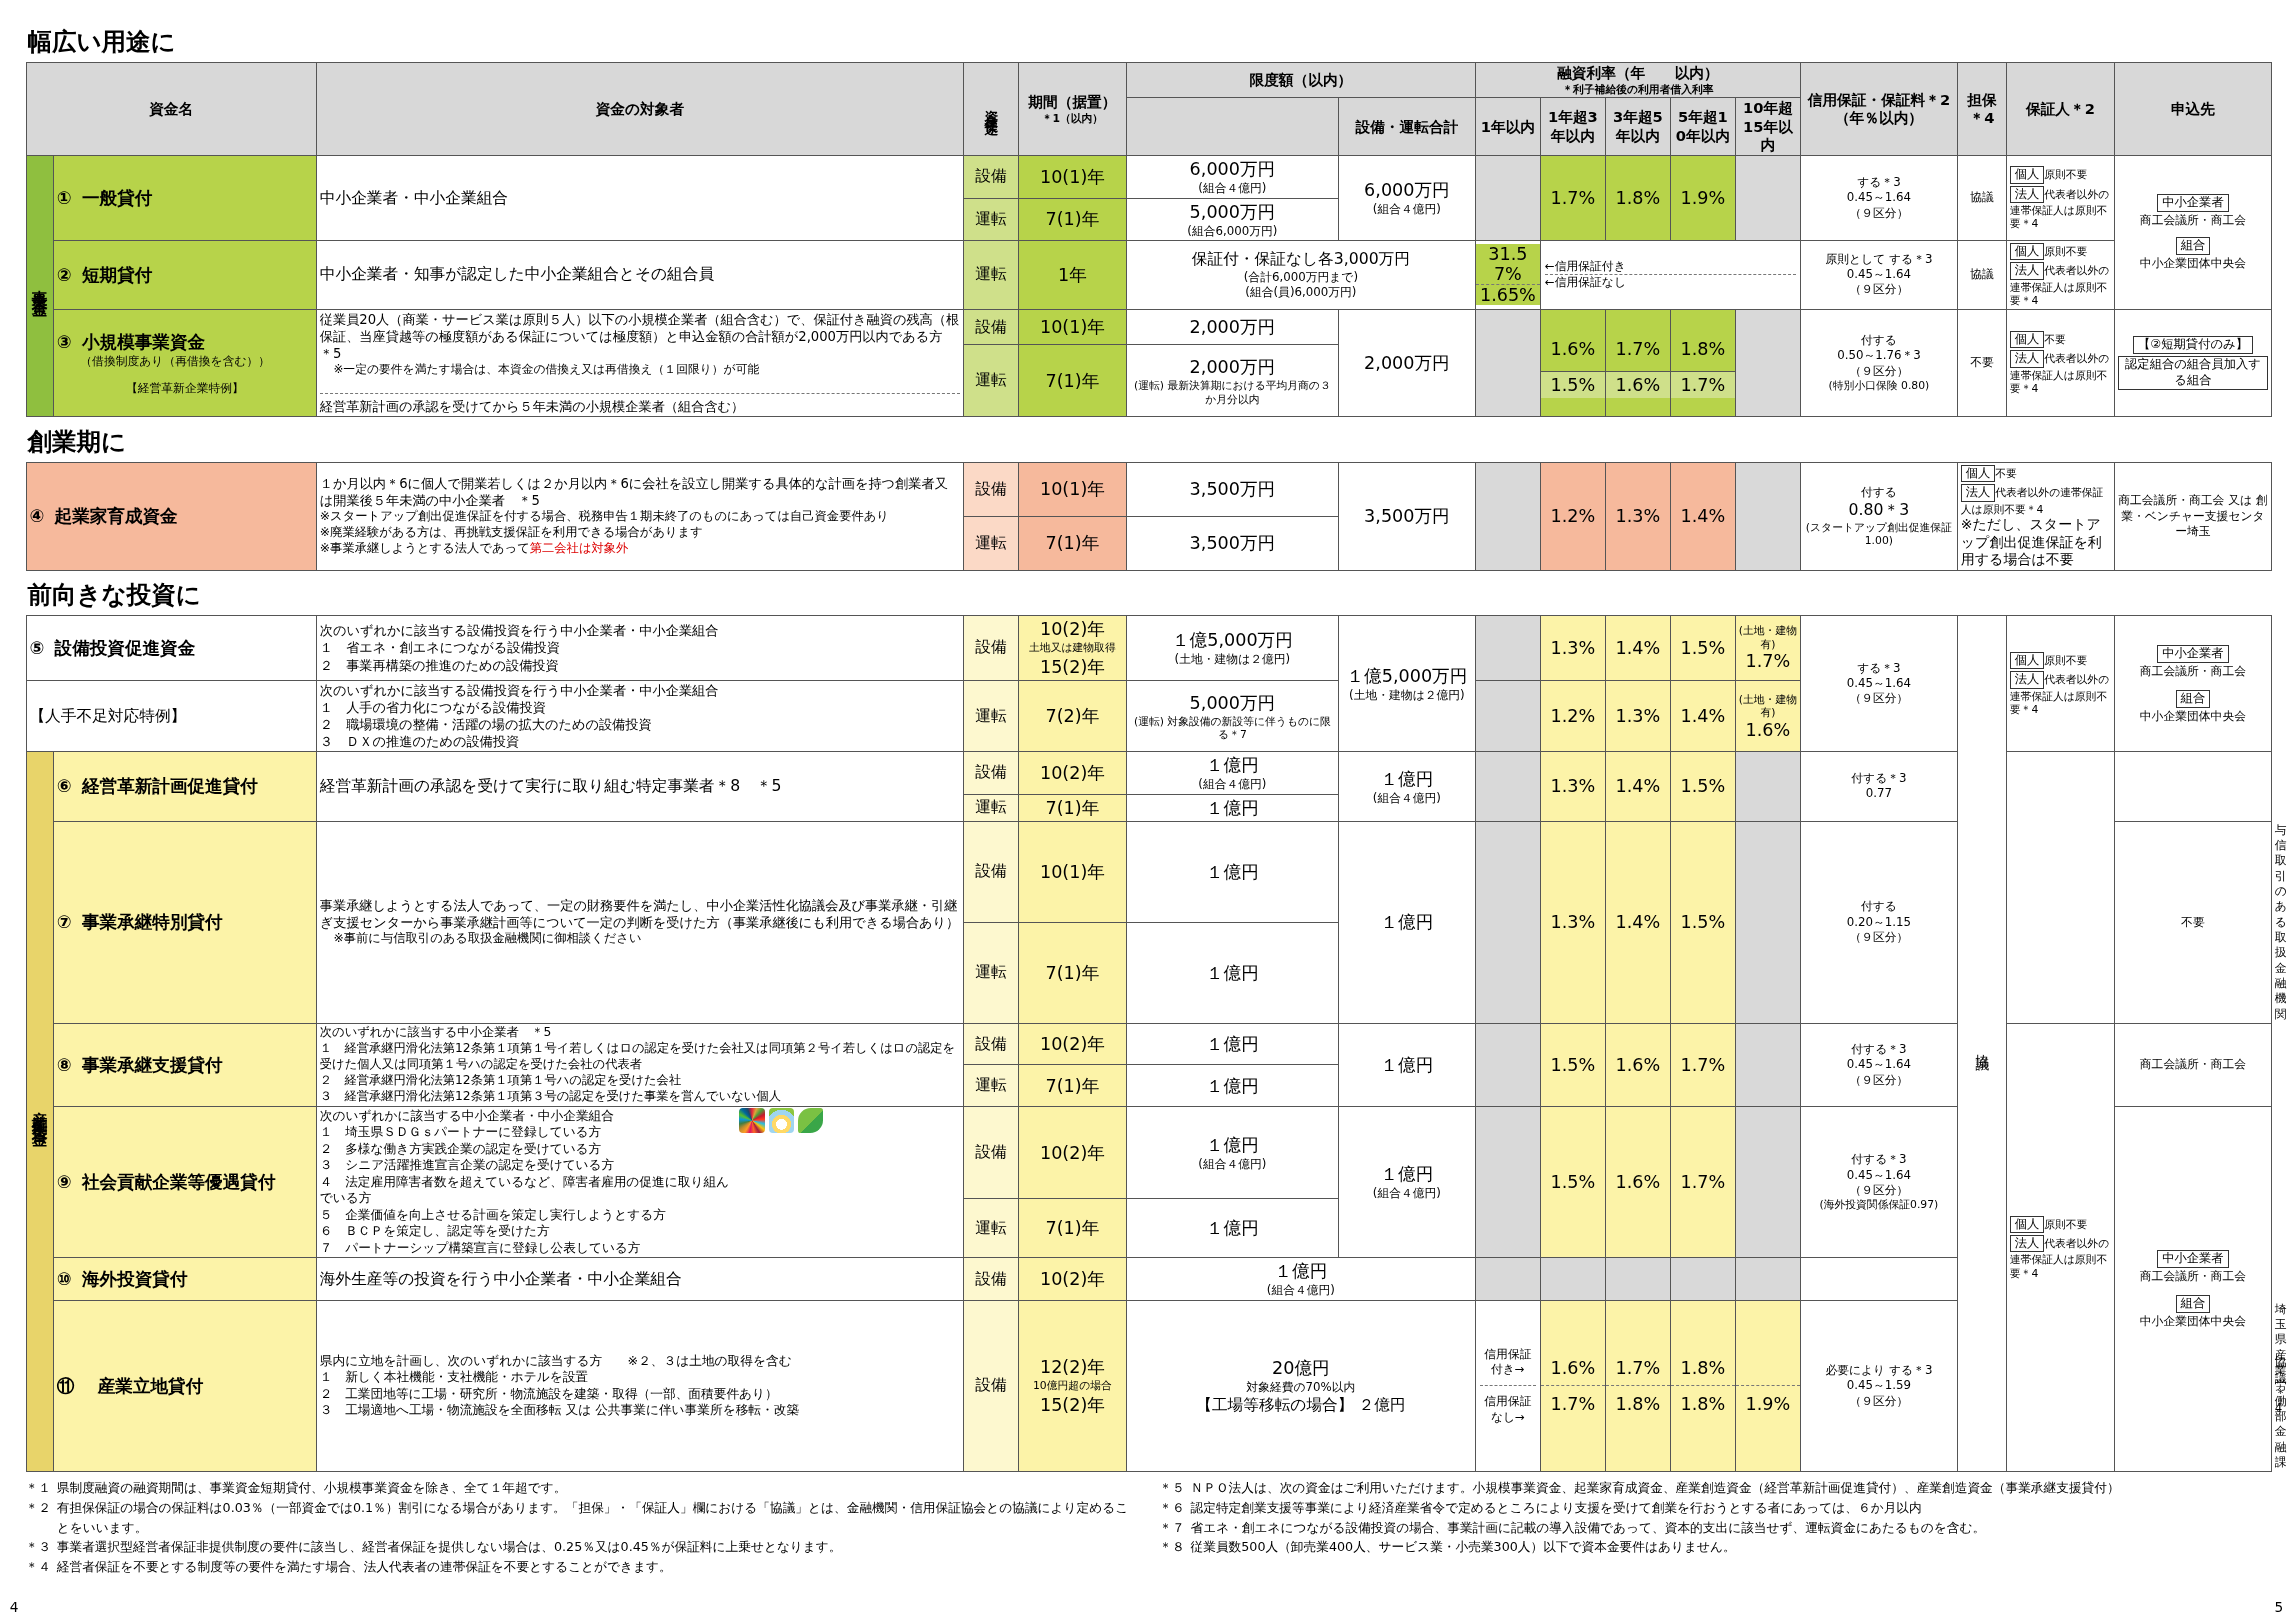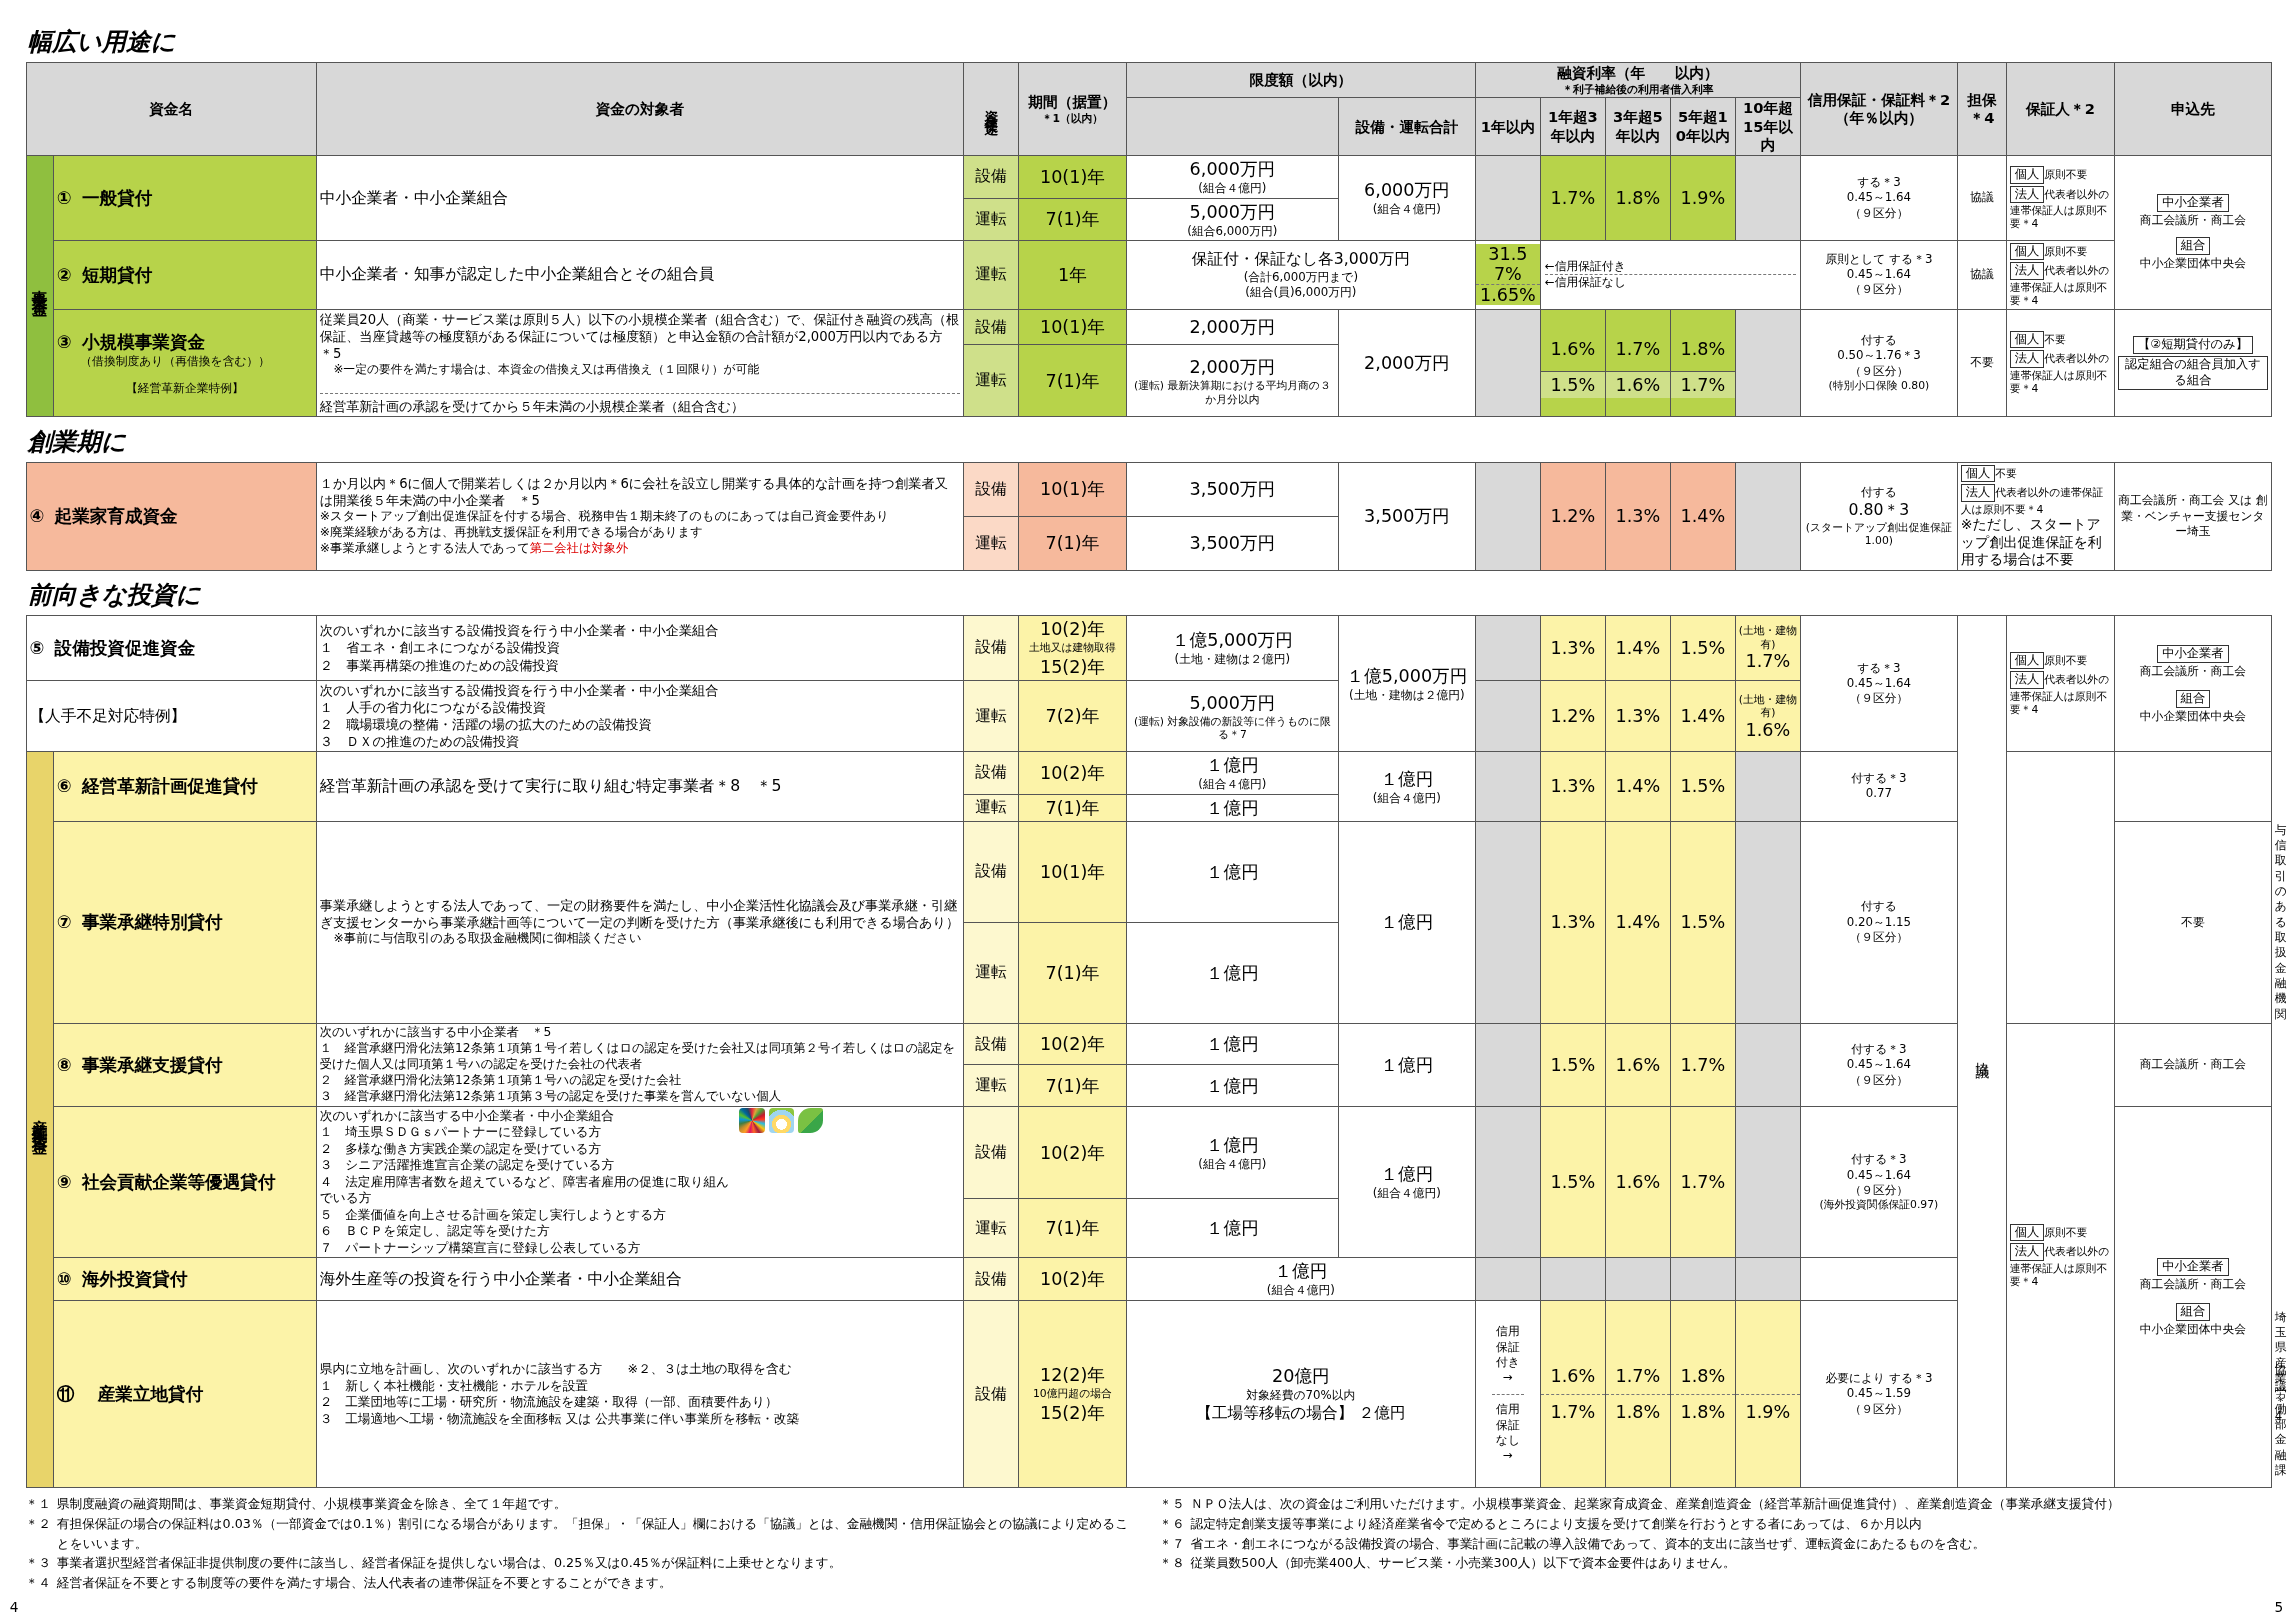--- a/index.html
+++ b/index.html
@@ -11,7 +11,7 @@
   .hdr-right{text-align:right;font-size:14.7px;line-height:1.5;}
   .asof{font-size:18.6px;margin-bottom:3.9px;margin-right:9.8px;}
   .note-bracket{display:inline-block;border-left:2px solid #000;border-right:2px solid #000;border-radius:60% / 7.8px;padding:3.9px 11.8px;font-size:14px;line-height:1.55;text-align:left;}
-  .sec-label{font-size:24.5px;font-weight:bold;margin:7.8px 0 3.9px 2px;font-style:italic;}
+  .sec-label{font-size:24.5px;font-weight:bold;margin:7.8px 0 3.9px 2px;}
   table{border-collapse:collapse;table-layout:fixed;width:100%;}
   td,th{border:1px solid #555;padding:1px 2.9px;font-size:13.7px;vertical-align:middle;text-align:center;word-break:break-all;}
   .thead td{background:#d8d8d8;font-weight:bold;font-size:14.7px;line-height:1.25;}

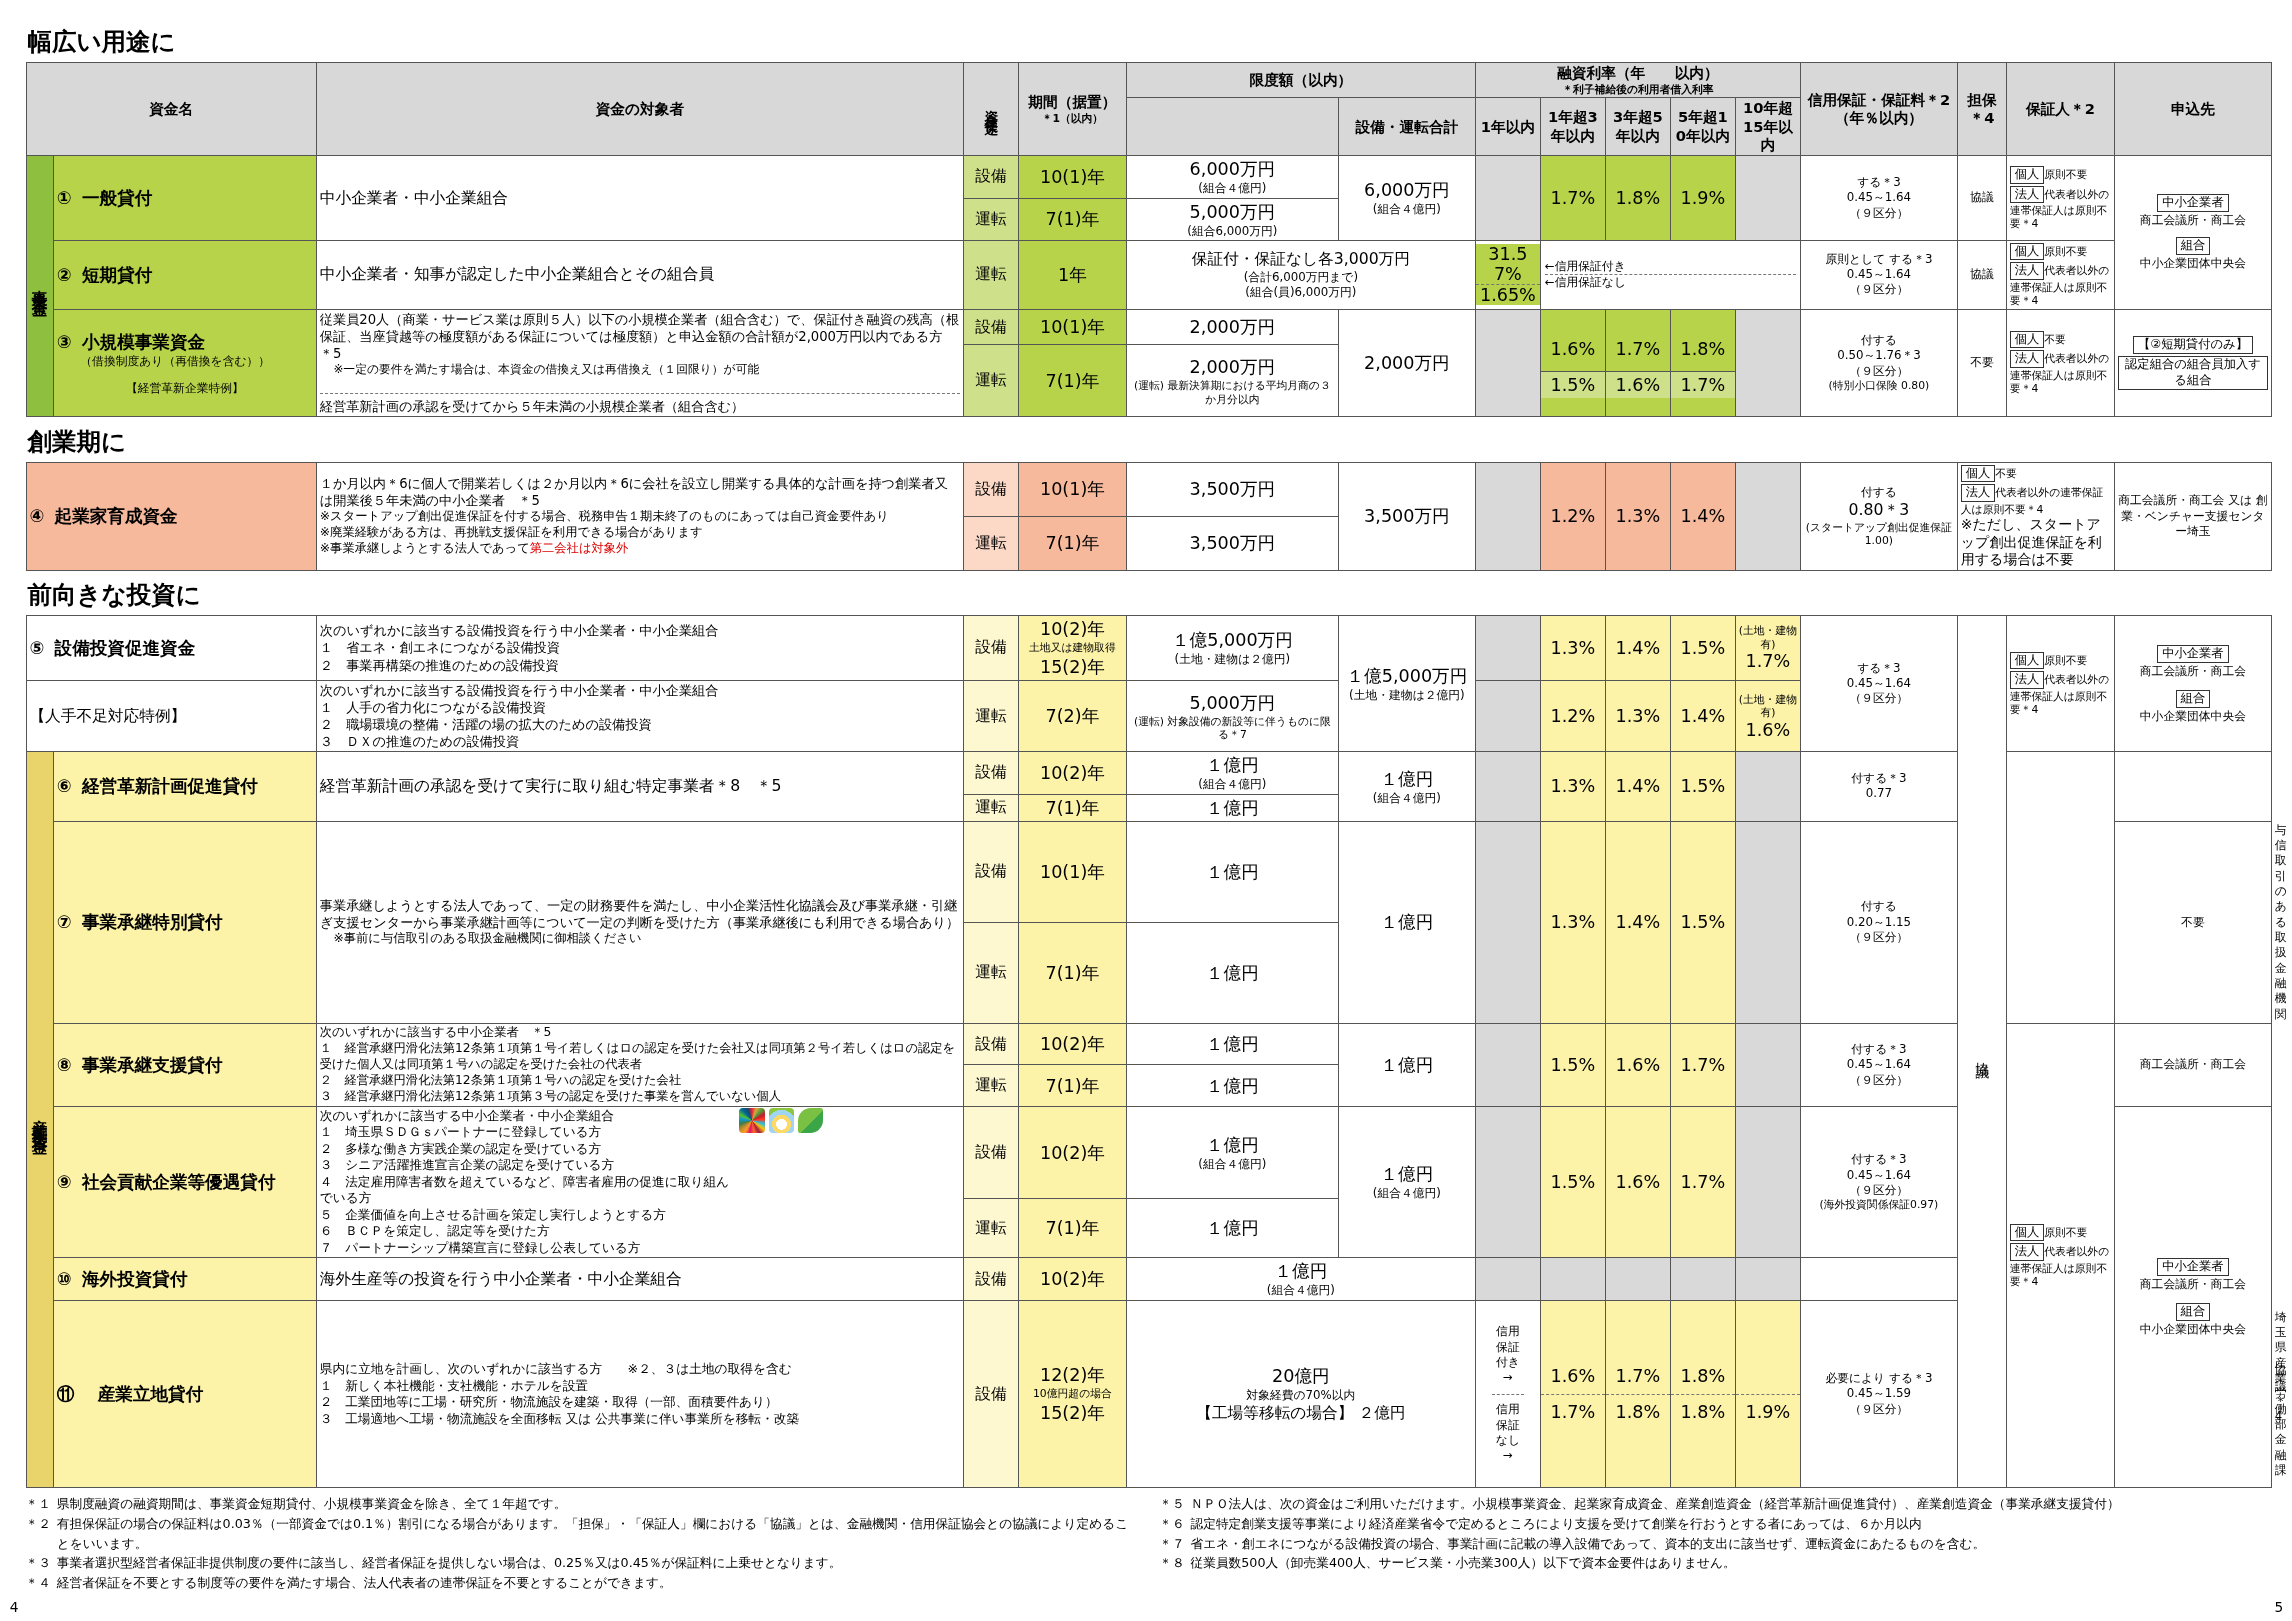--- a/index.html
+++ b/index.html
@@ -622,7 +622,7 @@
         <div class="tiny2">対象経費の70%以内</div>
         <div class="mid">【工場等移転の場合】 ２億円</div>
       </td>
-      <td style="padding:16px">
+      <td style="padding:4px">
         <div class="tiny2 dashb" style="padding:7.8px 0">信用保証付き→</div>
         <div class="tiny2" style="padding:7.8px 0">信用保証なし→</div>
       </td>

